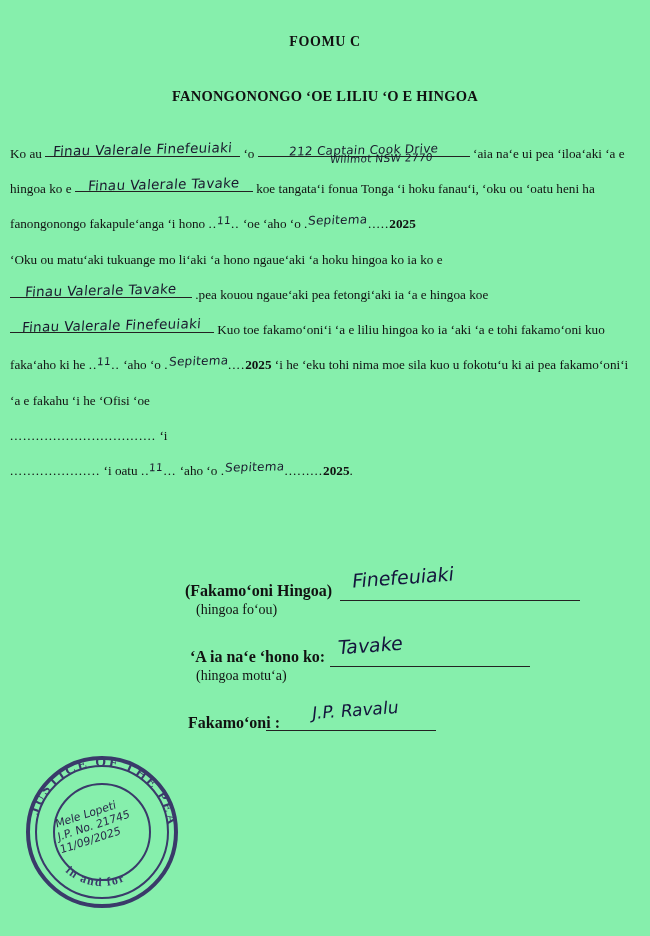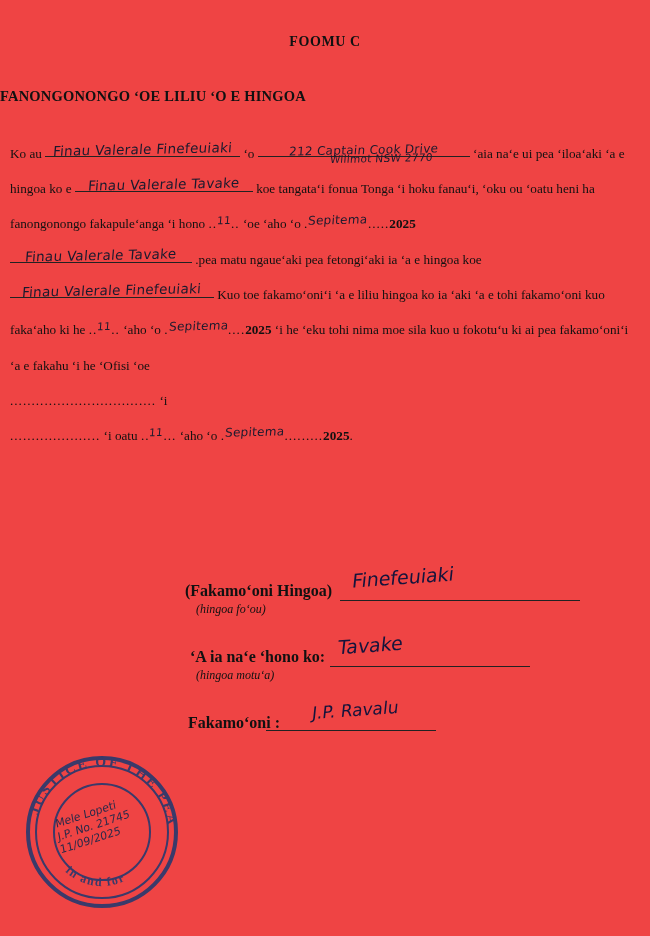--- a/index.html
+++ b/index.html
@@ -20,7 +20,7 @@
     left: 0; top: 0;
     width: 650px;
     height: 936px;
-    background: #ef4444;
+    background: #86efac;
   }
   .doc-title {
     position: absolute;

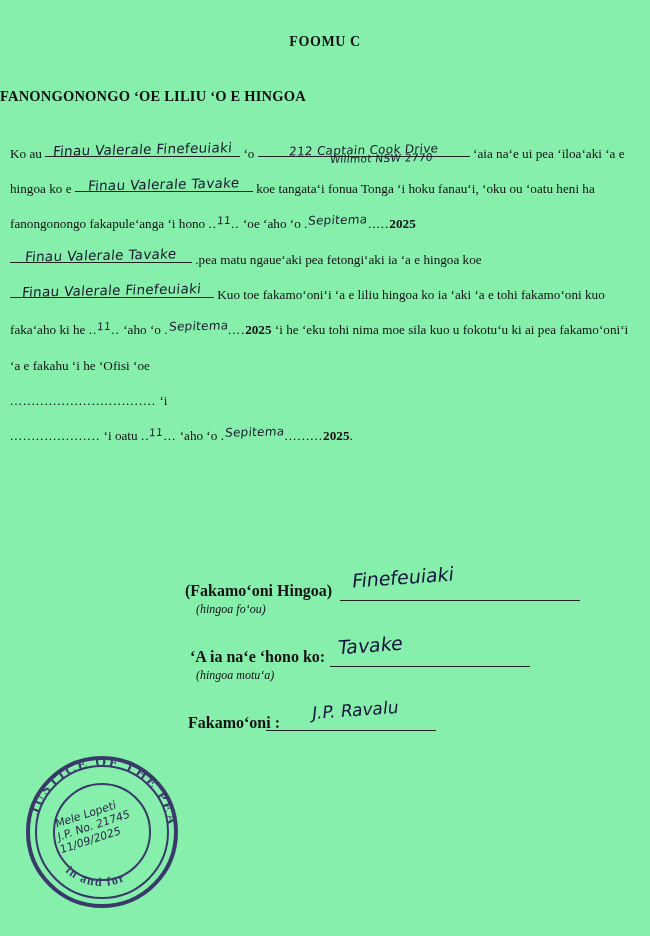--- a/index.html
+++ b/index.html
@@ -35,7 +35,7 @@
     position: absolute;
     left: 0; right: 0;
     top: 88px;
-    text-align: left;
+    text-align: center;
     font-weight: bold;
     font-size: 14.5px;
     letter-spacing: 0.2px;

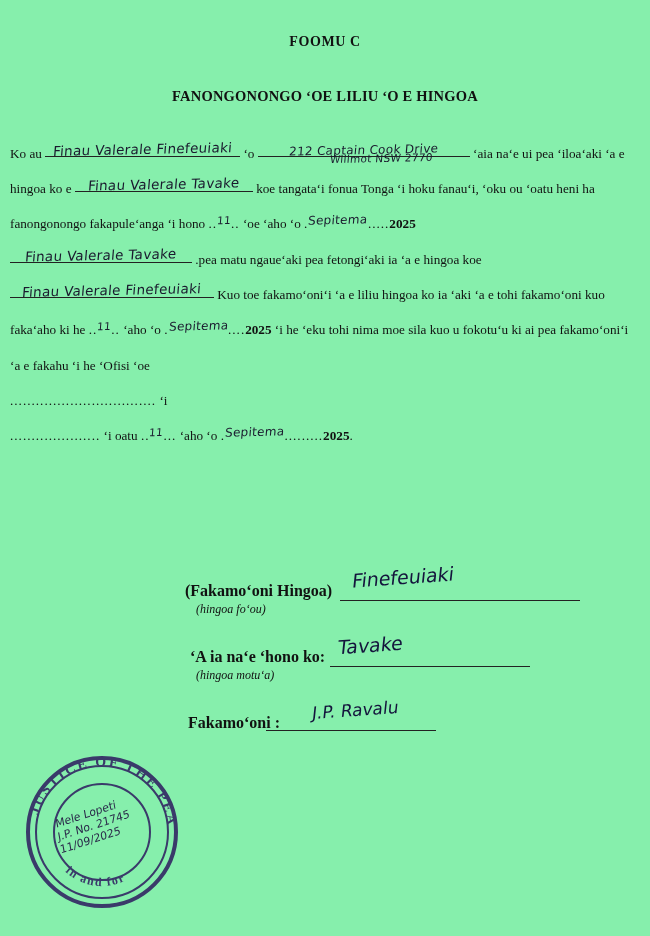--- a/index.html
+++ b/index.html
@@ -170,6 +170,9 @@
       <span class="dots">.</span><span class="hw sm">Sepitema</span><span class="dots">.....</span><b>2025</b>
     </p>
 
+    <p>
+      <span>‘Oku ou matu‘aki tukuange mo li‘aki ‘a hono ngaue‘aki ‘a hoku hingoa ko ia ko e</span>
+    </p>
 
     <p>
       <span class="ul" style="width:182px; height:20px;">

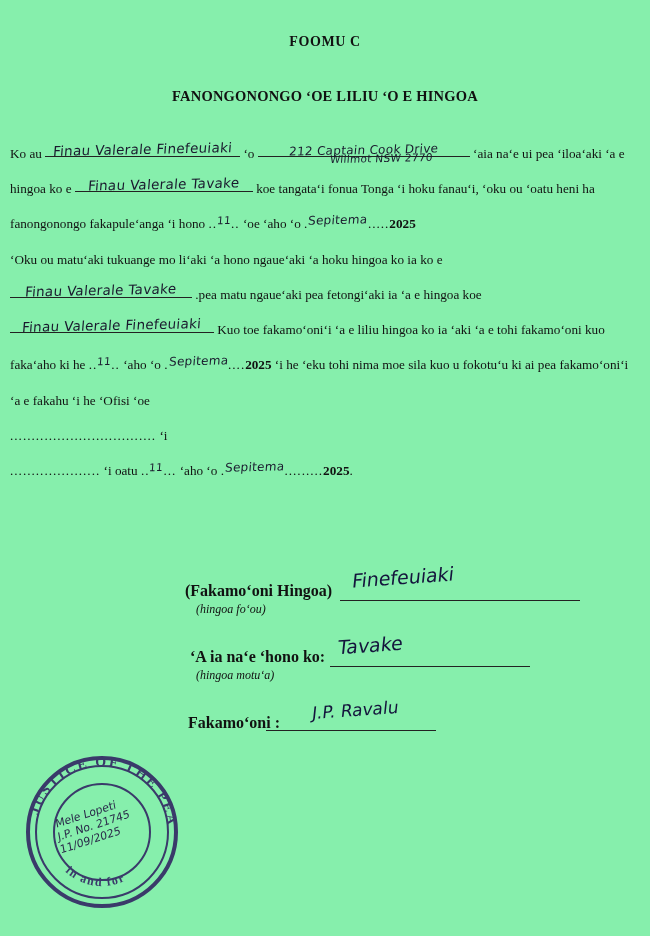--- a/index.html
+++ b/index.html
@@ -178,7 +178,7 @@
       <span class="ul" style="width:182px; height:20px;">
         <span class="hw">Finau Valerale Tavake</span>
       </span>
-      <span>.pea matu ngaue‘aki pea fetongi‘aki ia ‘a e hingoa koe</span>
+      <span>.pea kouou ngaue‘aki pea fetongi‘aki ia ‘a e hingoa koe</span>
     </p>
 
     <p>

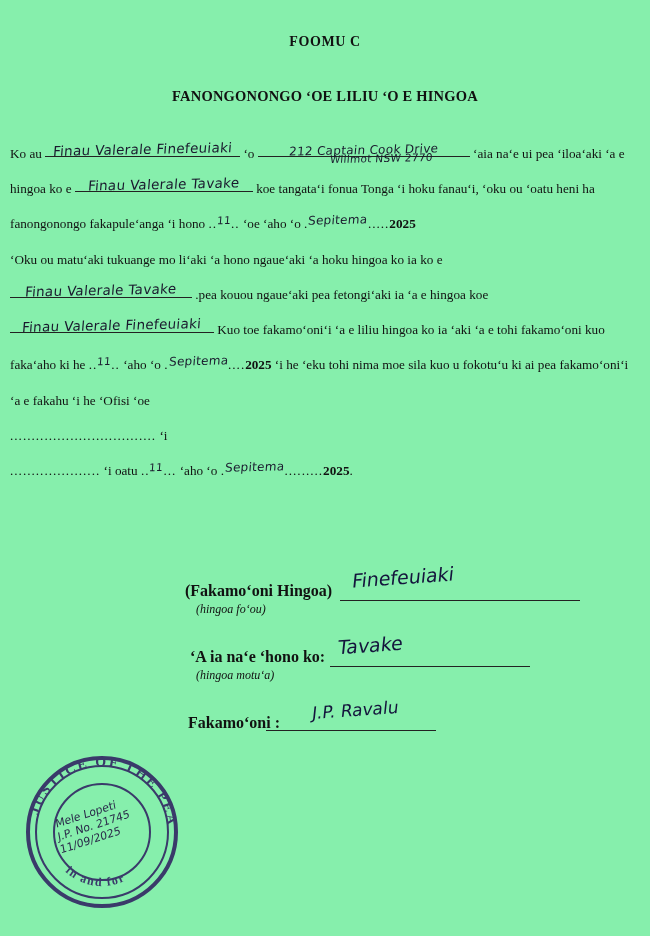--- a/index.html
+++ b/index.html
@@ -99,8 +99,7 @@
   }
   .sig-sub {
     position: absolute;
-    font-style: italic;
-    font-size: 12px;
+    font-size: 14px;
   }
   .sig-line {
     position: absolute;

